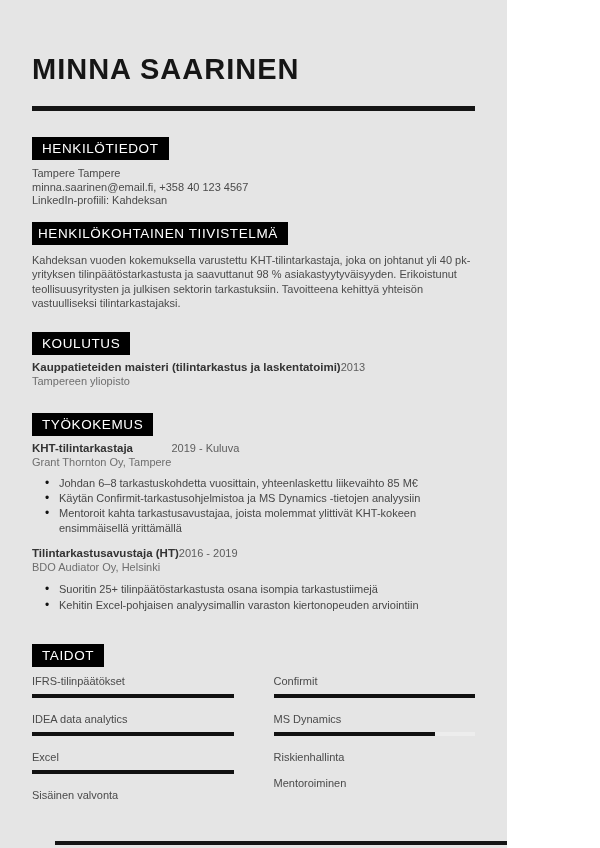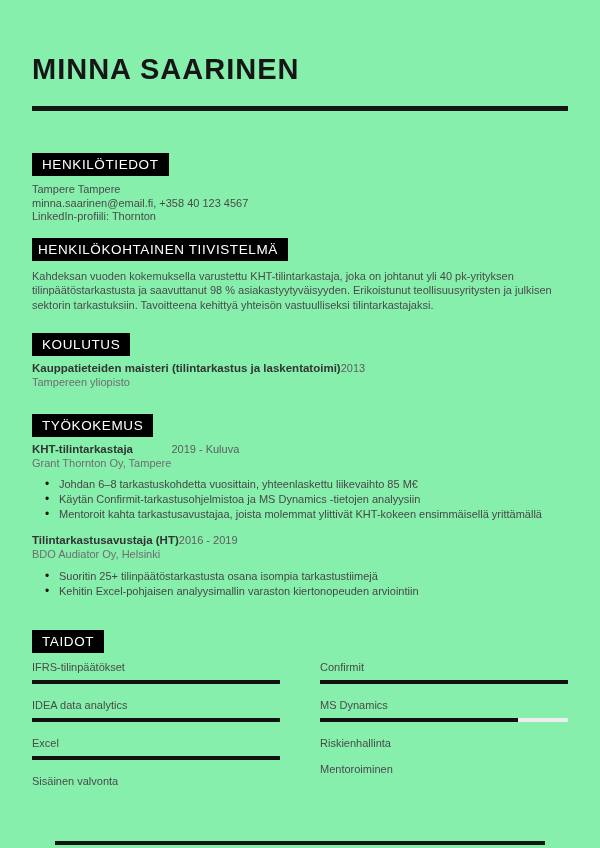--- a/index.html
+++ b/index.html
@@ -6,7 +6,7 @@
   html,body { background:#ffffff; }
   body { font-family:"Liberation Sans","DejaVu Sans",sans-serif; }
   .page {
-    position:relative; width:600px; height:848px; background:#86efac;
+    position:relative; width:507px; height:848px; background:#e5e5e5;
     padding:0 32px; overflow:hidden;
   }
   .name {

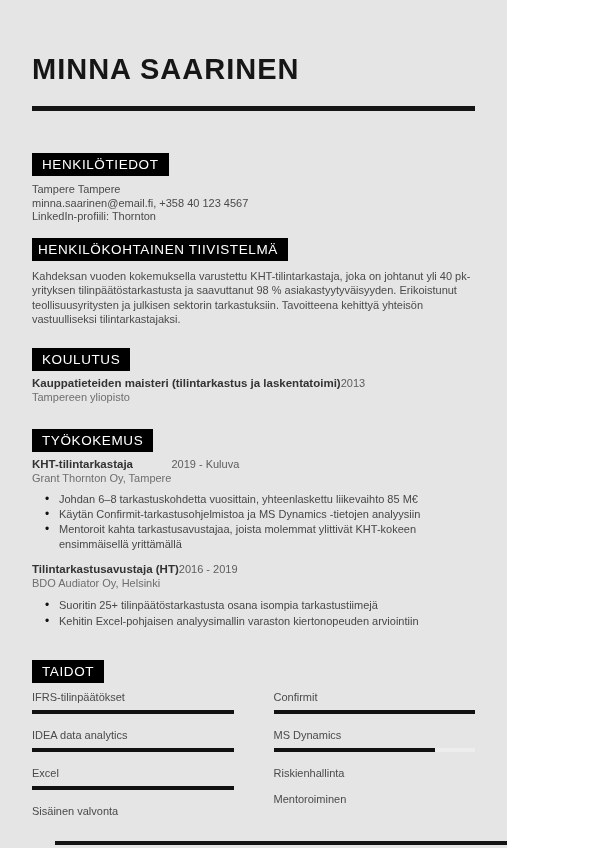--- a/index.html
+++ b/index.html
@@ -19,7 +19,7 @@
     font-size:13.5px; line-height:23px; padding:0 10px; letter-spacing:0.6px;
     font-weight:400;
   }
-  .chip.c1 { margin-top:42px; }
+  .chip.c1 { margin-top:26px; }
   .chip.c2 { margin-top:14px;padding-left:6px; }
   .chip.c3 { margin-top:21px; }
   .chip.c4 { margin-top:25px; }

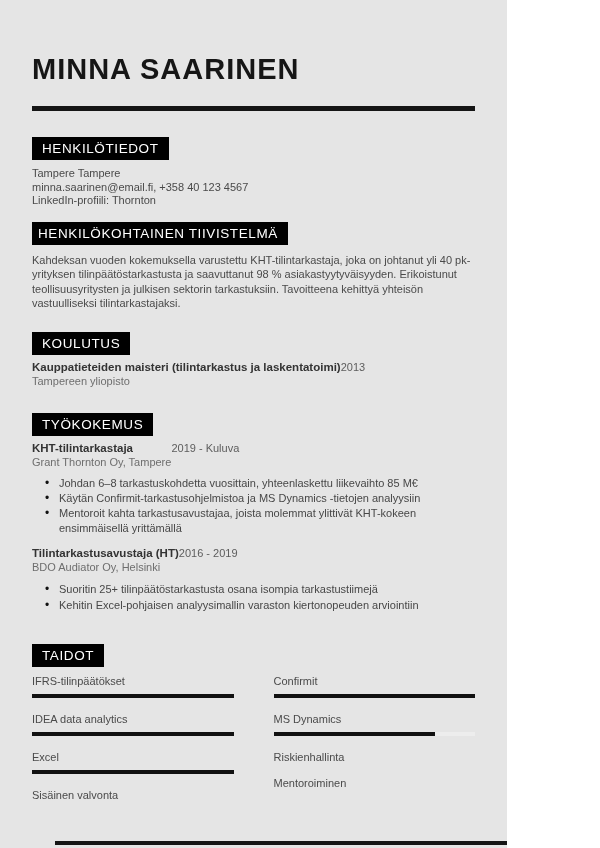--- a/index.html
+++ b/index.html
@@ -62,7 +62,7 @@
   <div class="contact">
     <div>Tampere Tampere</div>
     <div>minna.saarinen@email.fi, +358 40 123 4567</div>
-    <div>LinkedIn-profiili: Thornton</div>
+    <div>LinkedIn-profiili: Kahdeksan</div>
   </div>
 
   <div><span class="chip c2">HENKILÖKOHTAINEN TIIVISTELMÄ</span></div>

